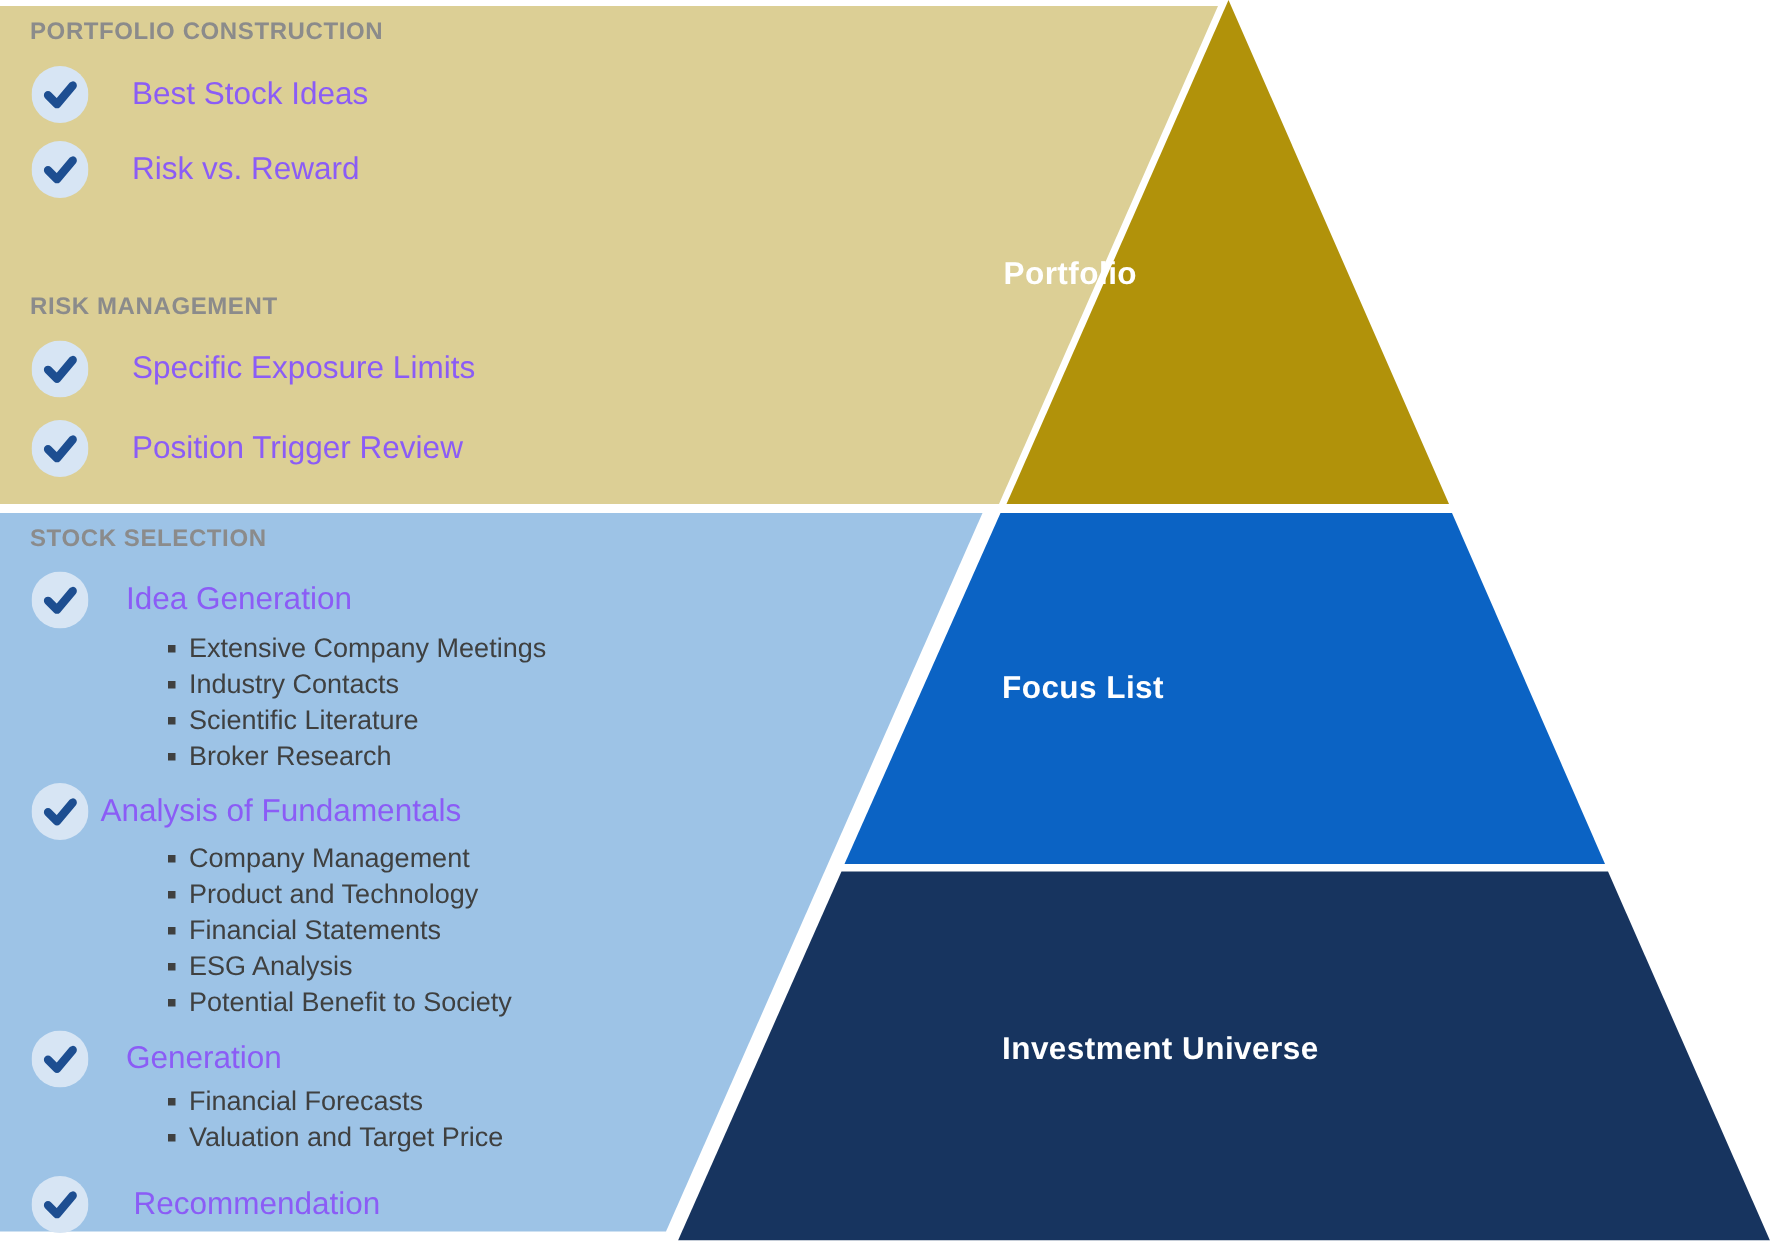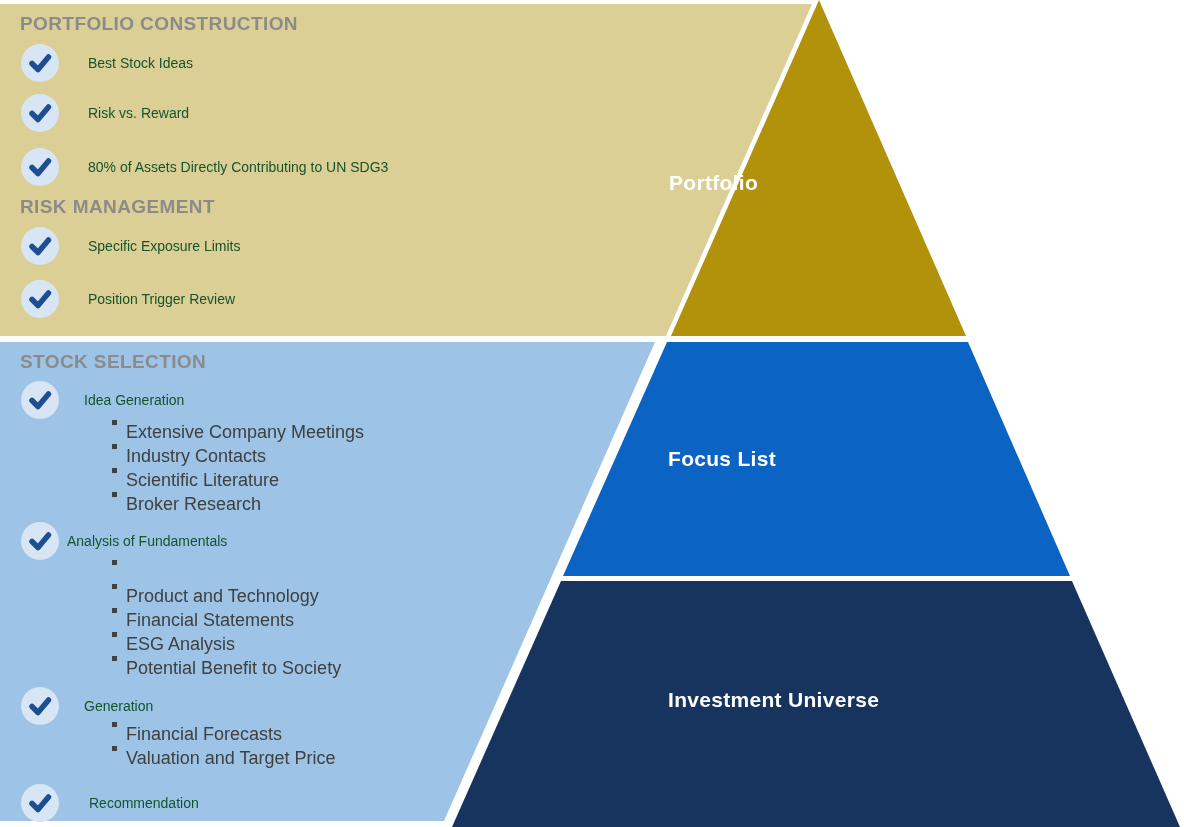--- a/index.html
+++ b/index.html
@@ -12,7 +12,7 @@
   .overlay{position:absolute;left:0;top:0;width:1184px;height:827px;}
   .section-header{
     position:absolute;left:20px;
-    font-size:19px;font-weight:700;color:#8b8b8b;letter-spacing:.4px;
+    font-size:16px;font-weight:700;color:#8b8b8b;letter-spacing:.4px;
     white-space:nowrap;
   }
   .row{

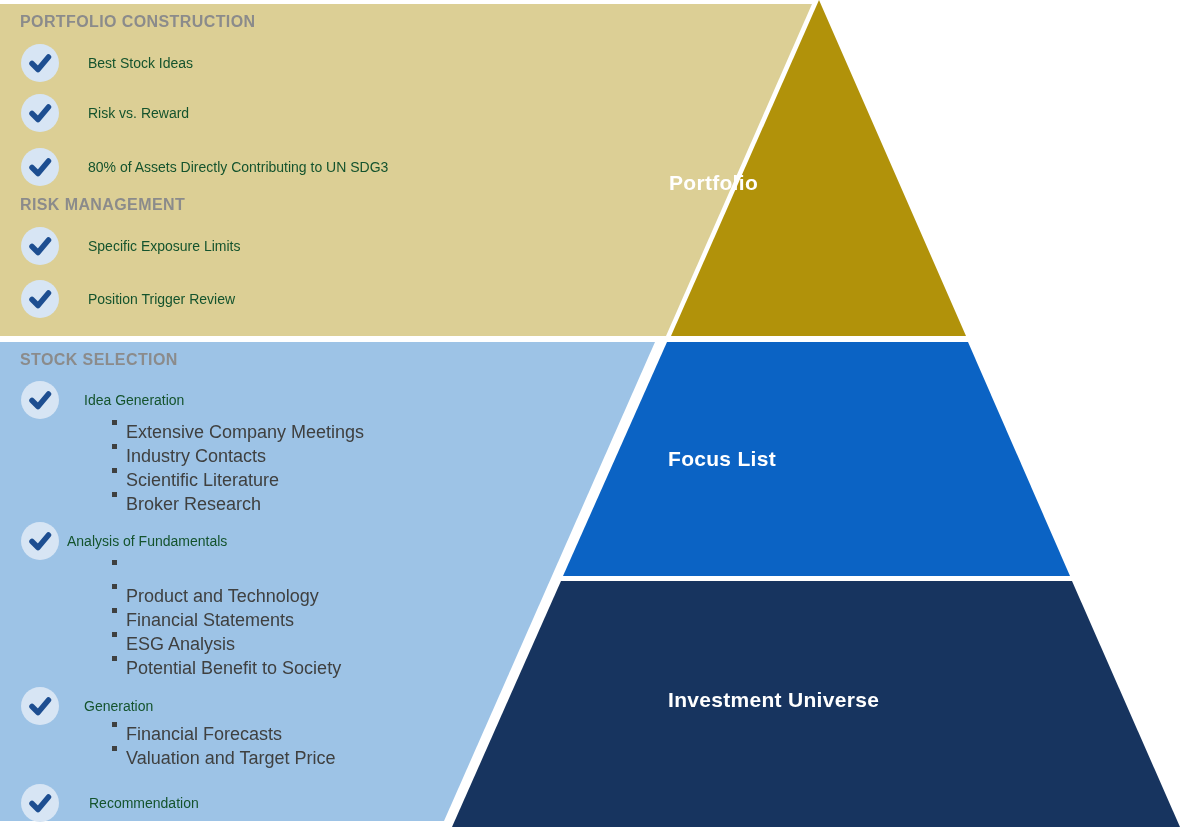--- a/index.html
+++ b/index.html
@@ -21,7 +21,7 @@
   }
   .check{width:38px;height:38px;flex:0 0 38px;display:block;}
   .row-label{
-    margin-left:29px;font-size:14px;color:#14532d;
+    margin-left:29px;font-size:21px;color:#8b5cf6;
   }
   .sub-list{
     position:absolute;left:112px;

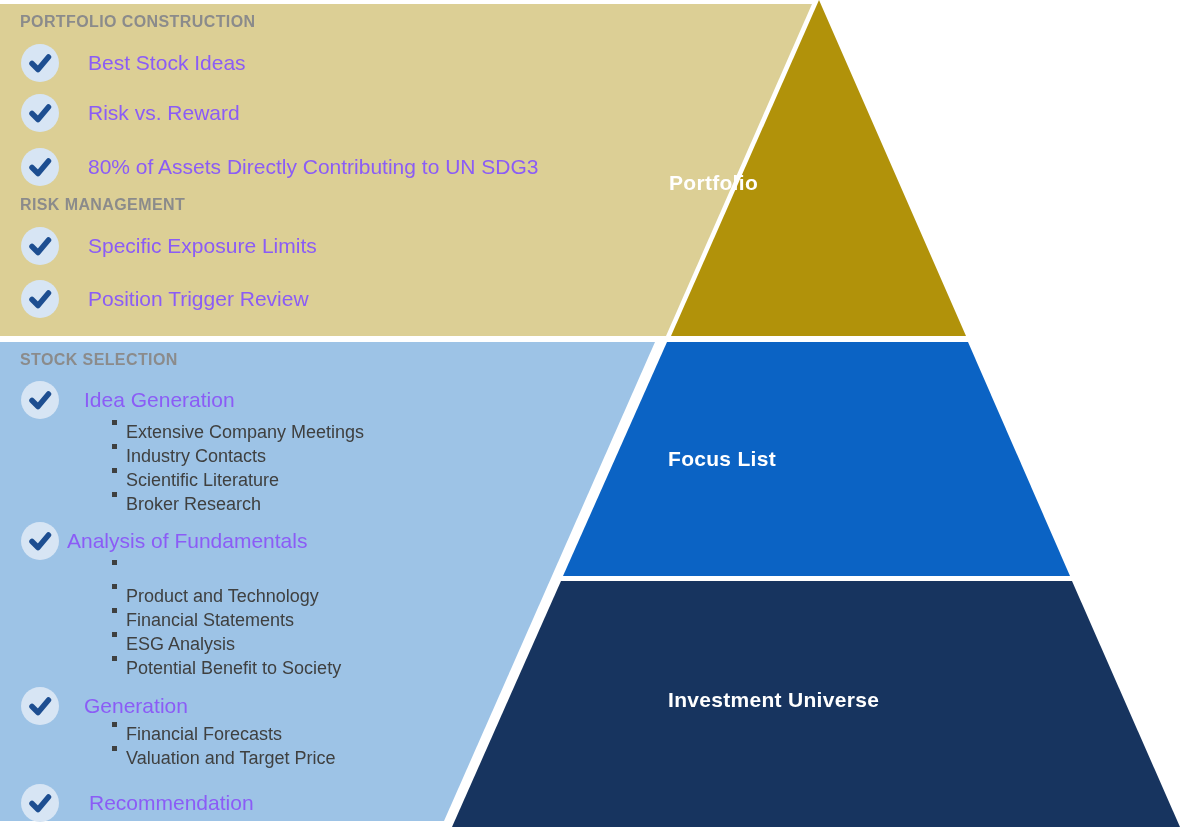--- a/index.html
+++ b/index.html
@@ -69,13 +69,6 @@
     <span class="row-label">Risk vs. Reward</span>
   </div>
 
-  <div class="row" style="top:148px">
-    <svg class="check" viewBox="0 0 38 38">
-      <circle cx="19" cy="19" r="19" fill="#d7e5f4"></circle>
-      <path d="M11 19.5 L17 25.5 L27.5 13" fill="none" stroke-width="5.5" stroke-linecap="round" stroke-linejoin="round" stroke="#1d4e91"></path>
-    </svg>
-    <span class="row-label">80% of Assets Directly Contributing to UN SDG3</span>
-  </div>
 
   <div class="section-header" style="top:196px">RISK MANAGEMENT</div>
 

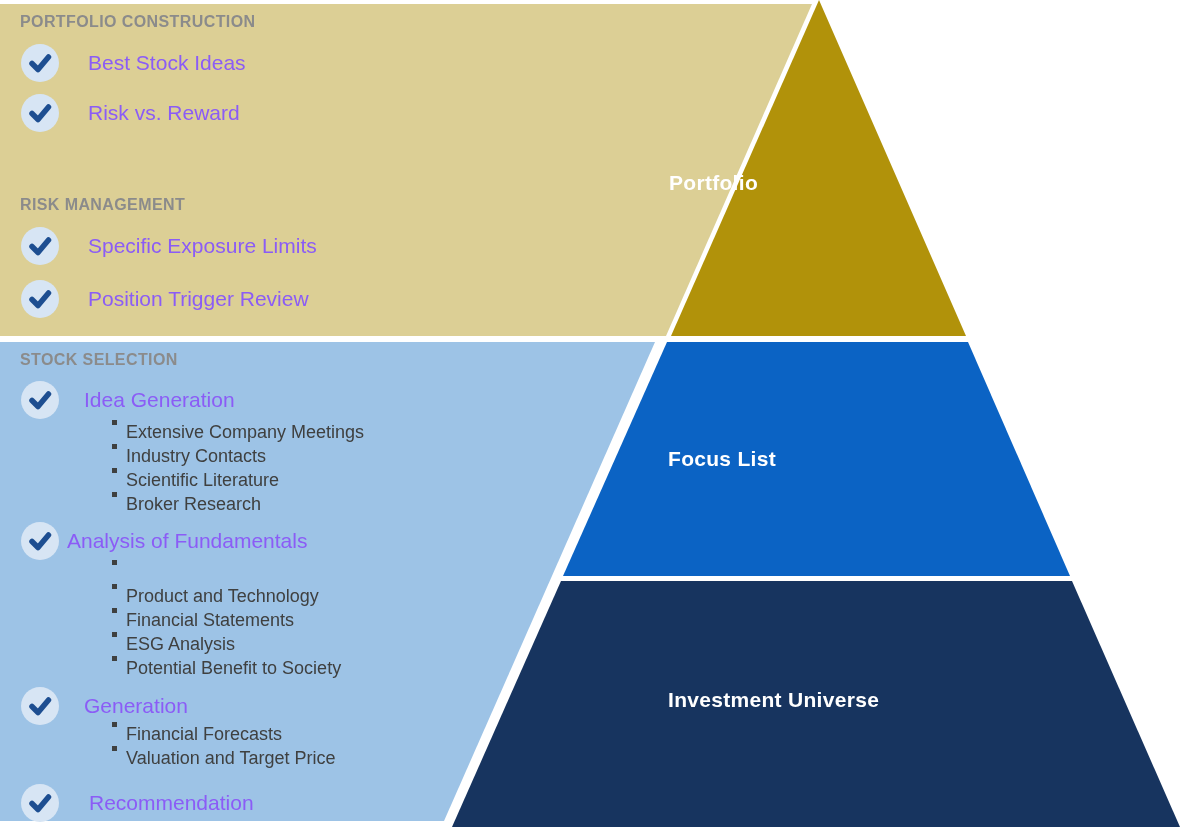--- a/index.html
+++ b/index.html
@@ -27,7 +27,7 @@
     position:absolute;left:112px;
     font-size:18px;color:#3f4040;line-height:24px;white-space:nowrap;
   }
-  .sub-item{display:flex;height:24px;}
+  .sub-item{display:flex;align-items:center;height:24px;}
   .bullet{
     width:5px;height:5px;background:#3f4040;flex:0 0 5px;
     margin-right:9px;display:inline-block;

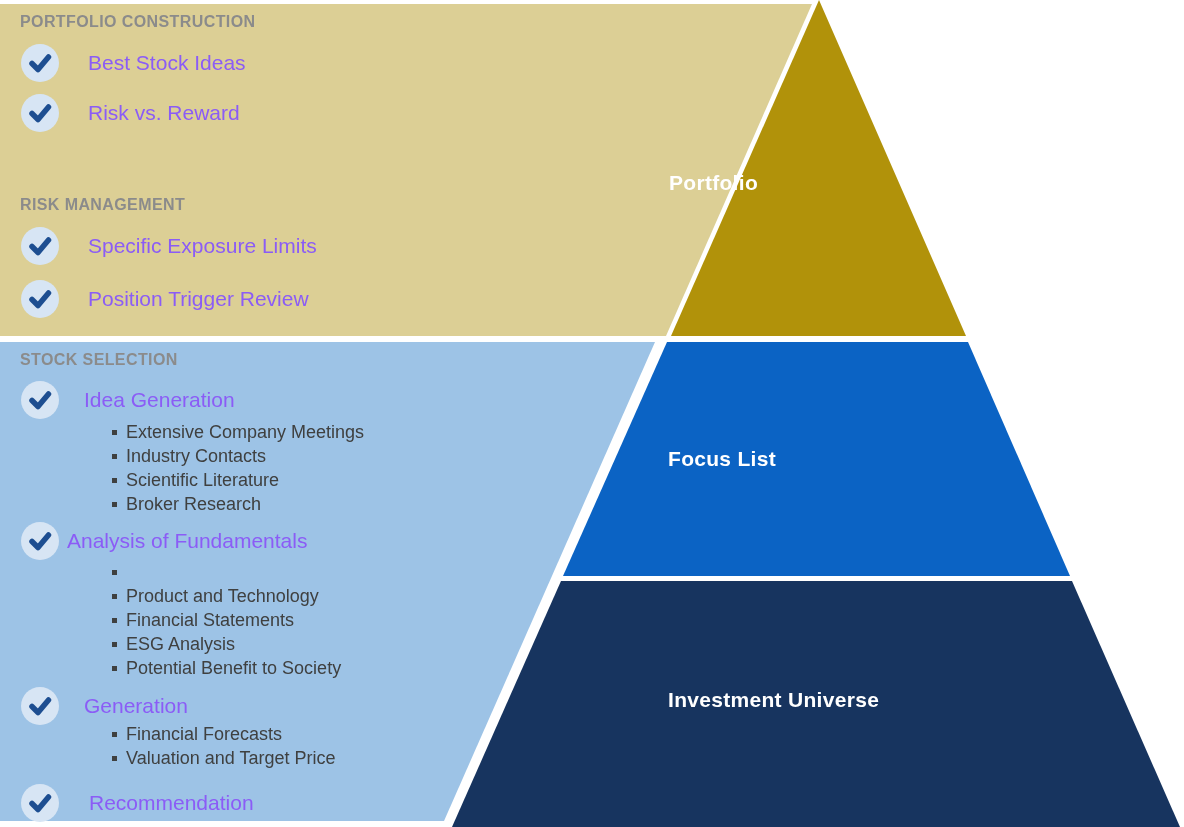--- a/index.html
+++ b/index.html
@@ -128,6 +128,7 @@
   <div class="sub-list" style="top:560px">
     <div class="sub-item">
         <span class="bullet"></span>
+        <span>Company Management</span>
       </div>
     <div class="sub-item">
         <span class="bullet"></span>

